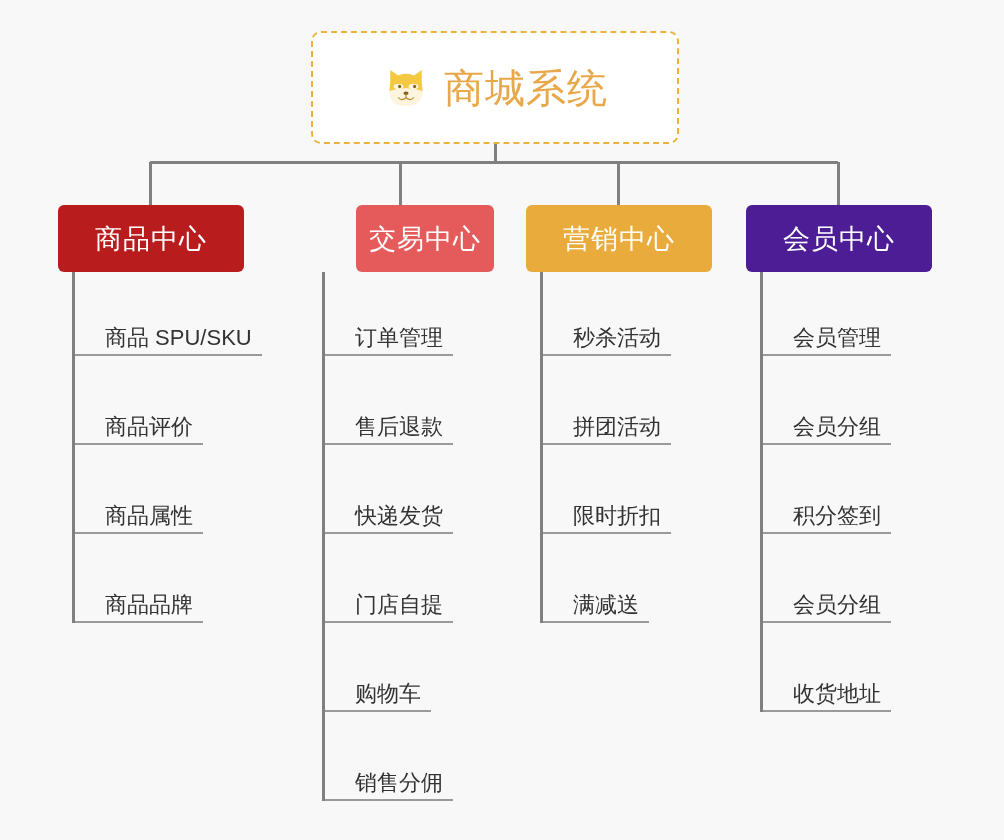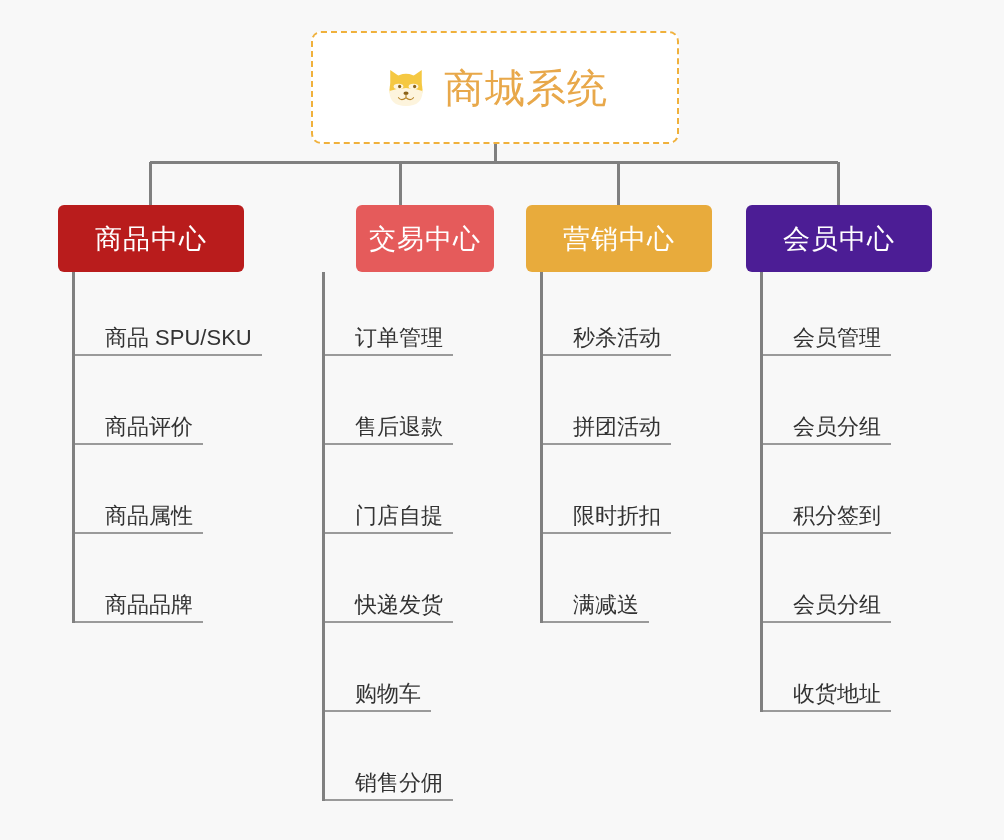--- a/index.html
+++ b/index.html
@@ -183,10 +183,10 @@
         <span class="leaf-label">售后退款</span>
       </div>
       <div class="leaf-item">
+        <span class="leaf-label">快递发货</span>
+      </div>
+      <div class="leaf-item">
         <span class="leaf-label">门店自提</span>
-      </div>
-      <div class="leaf-item">
-        <span class="leaf-label">快递发货</span>
       </div>
       <div class="leaf-item">
         <span class="leaf-label">购物车</span>

